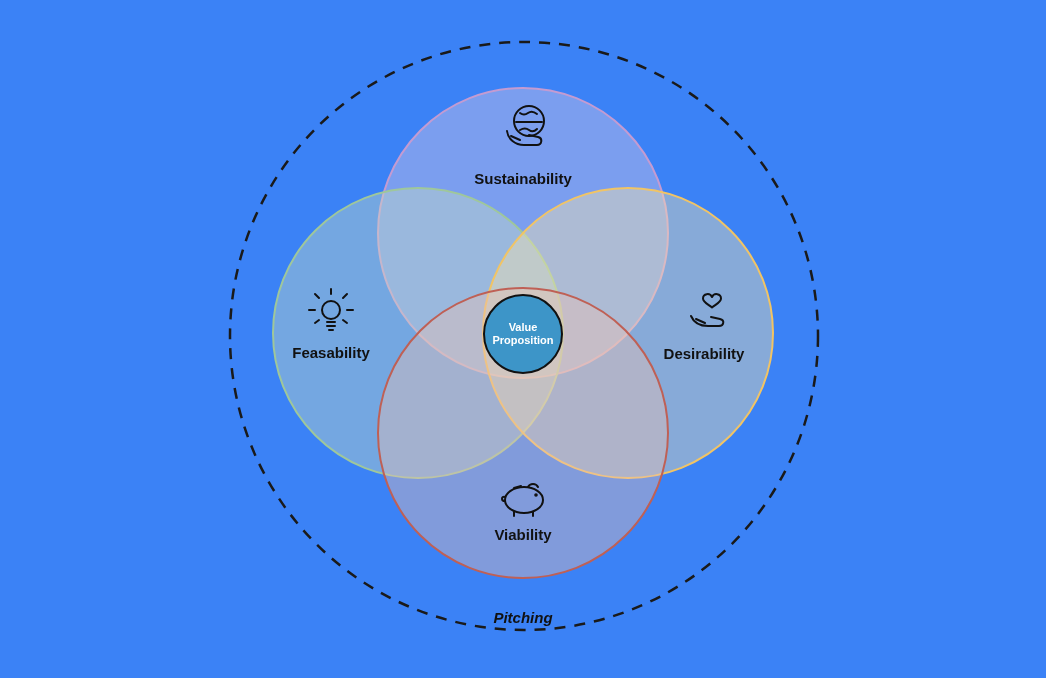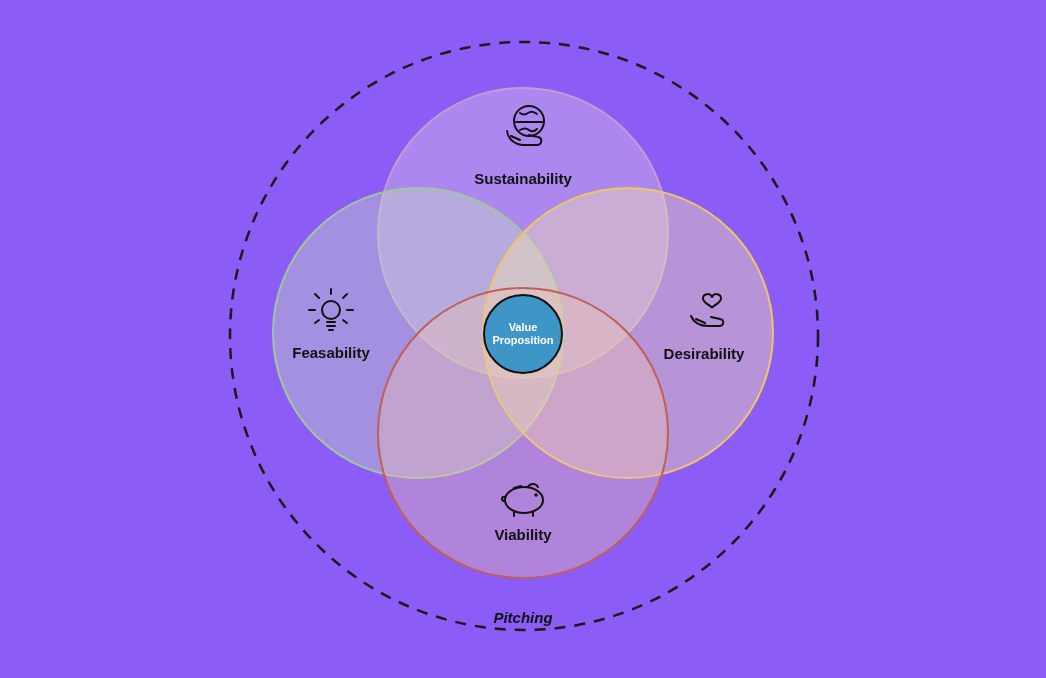--- a/index.html
+++ b/index.html
@@ -12,7 +12,7 @@
     position: relative;
     width: 1046px;
     height: 678px;
-    background: #8b5cf6;
+    background: #3b82f6;
     overflow: hidden;
   }
   svg { display: block; }

